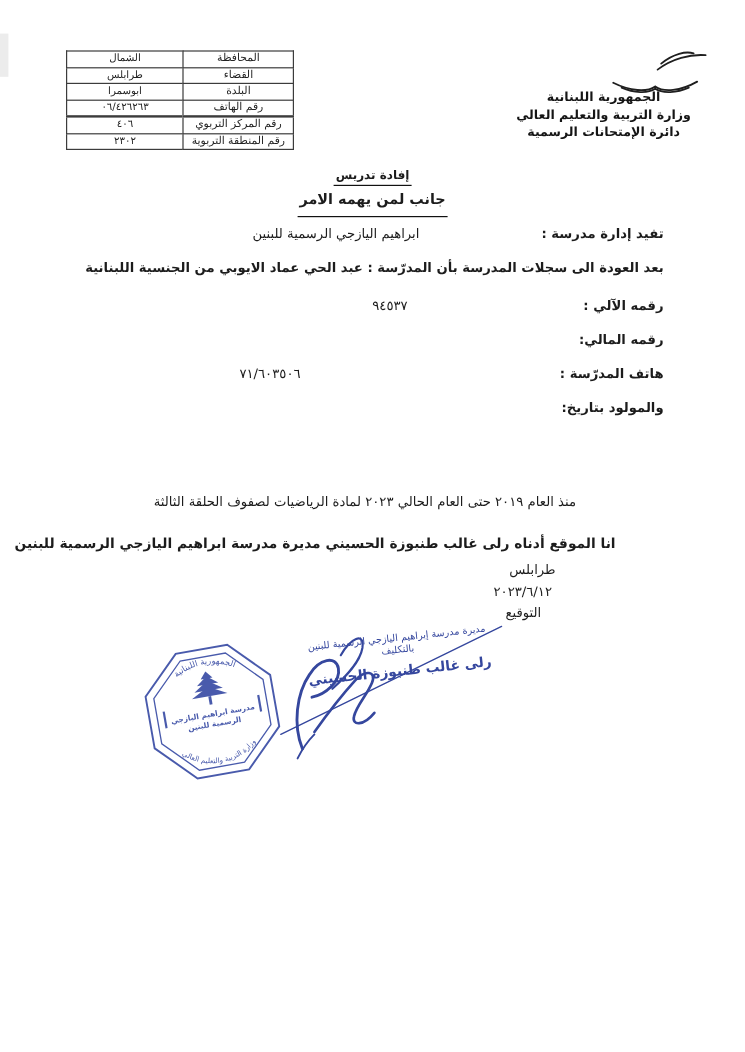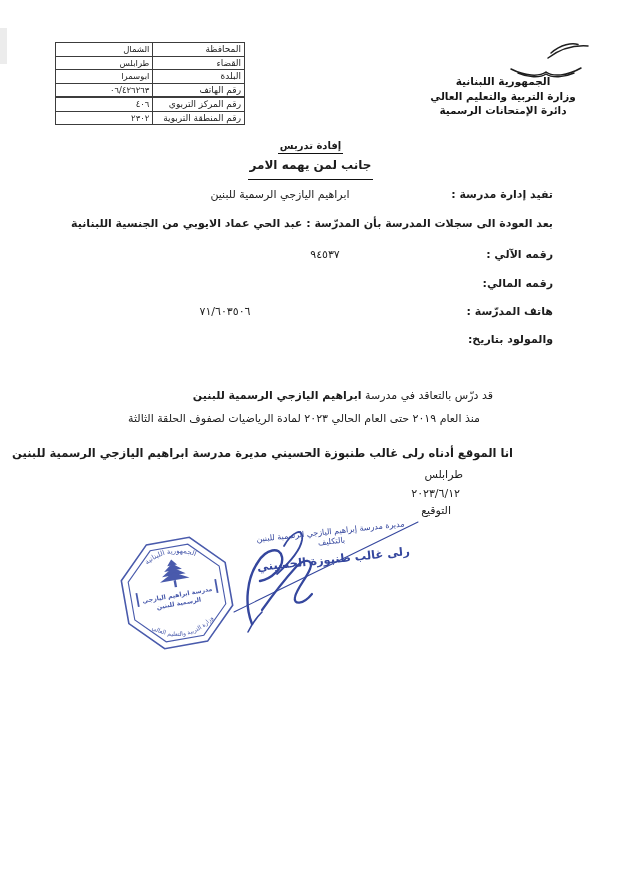--- a/index.html
+++ b/index.html
@@ -14,7 +14,7 @@
     position:absolute;left:55px;top:42px;width:190px;border-collapse:collapse;
     direction:rtl;font-size:9px;color:#222;
   }
-  .info-table td{border:1.3px solid #3c3c3c;height:12.5px;padding:0 3px;text-align:right;vertical-align:middle;}
+  .info-table td{border:1.3px solid #3c3c3c;height:12.5px;padding:0 3px;text-align:center;vertical-align:middle;}
   .info-table td.lbl{width:92px;}
   .info-table td.val{width:98px;font-size:8.5px;}
   .info-table tr.thick td{border-top-width:2.2px;}

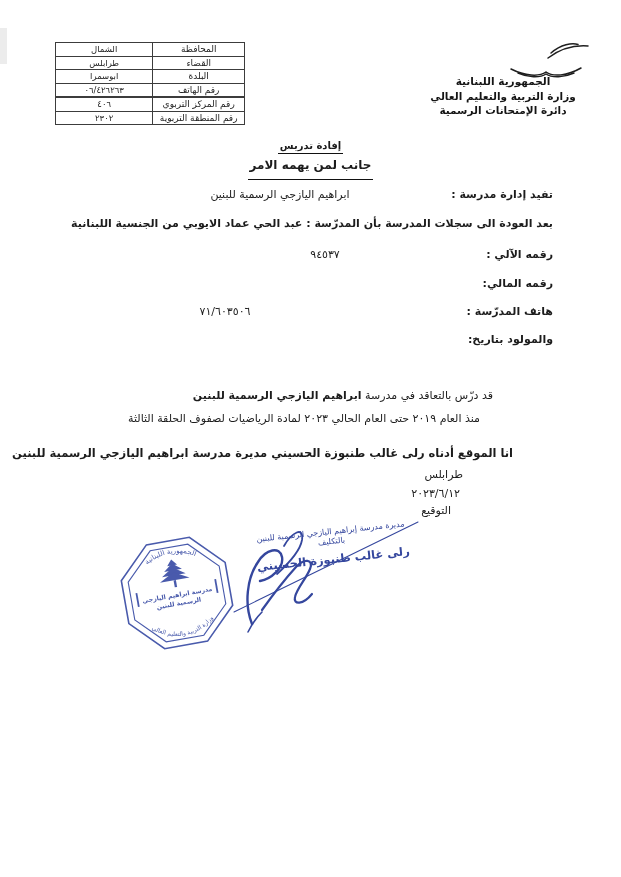--- a/index.html
+++ b/index.html
@@ -131,9 +131,6 @@
     <span class="lab">والمولود بتاريخ:</span>
   </div>
 
-  <div class="para" style="top:389px;right:128px">
-    <span>قد درّس بالتعاقد في مدرسة </span><span class="bold">ابراهيم اليازجي الرسمية للبنين</span>
-  </div>
   <div class="para" style="top:412px;right:141px">منذ العام ٢٠١٩ حتى العام الحالي ٢٠٢٣ لمادة الرياضيات لصفوف الحلقة الثالثة</div>
 
   <div class="para bold" style="top:446px;right:108px;font-size:11.5px">انا الموقع أدناه رلى غالب طنبوزة الحسيني مديرة مدرسة ابراهيم اليازجي الرسمية للبنين</div>

